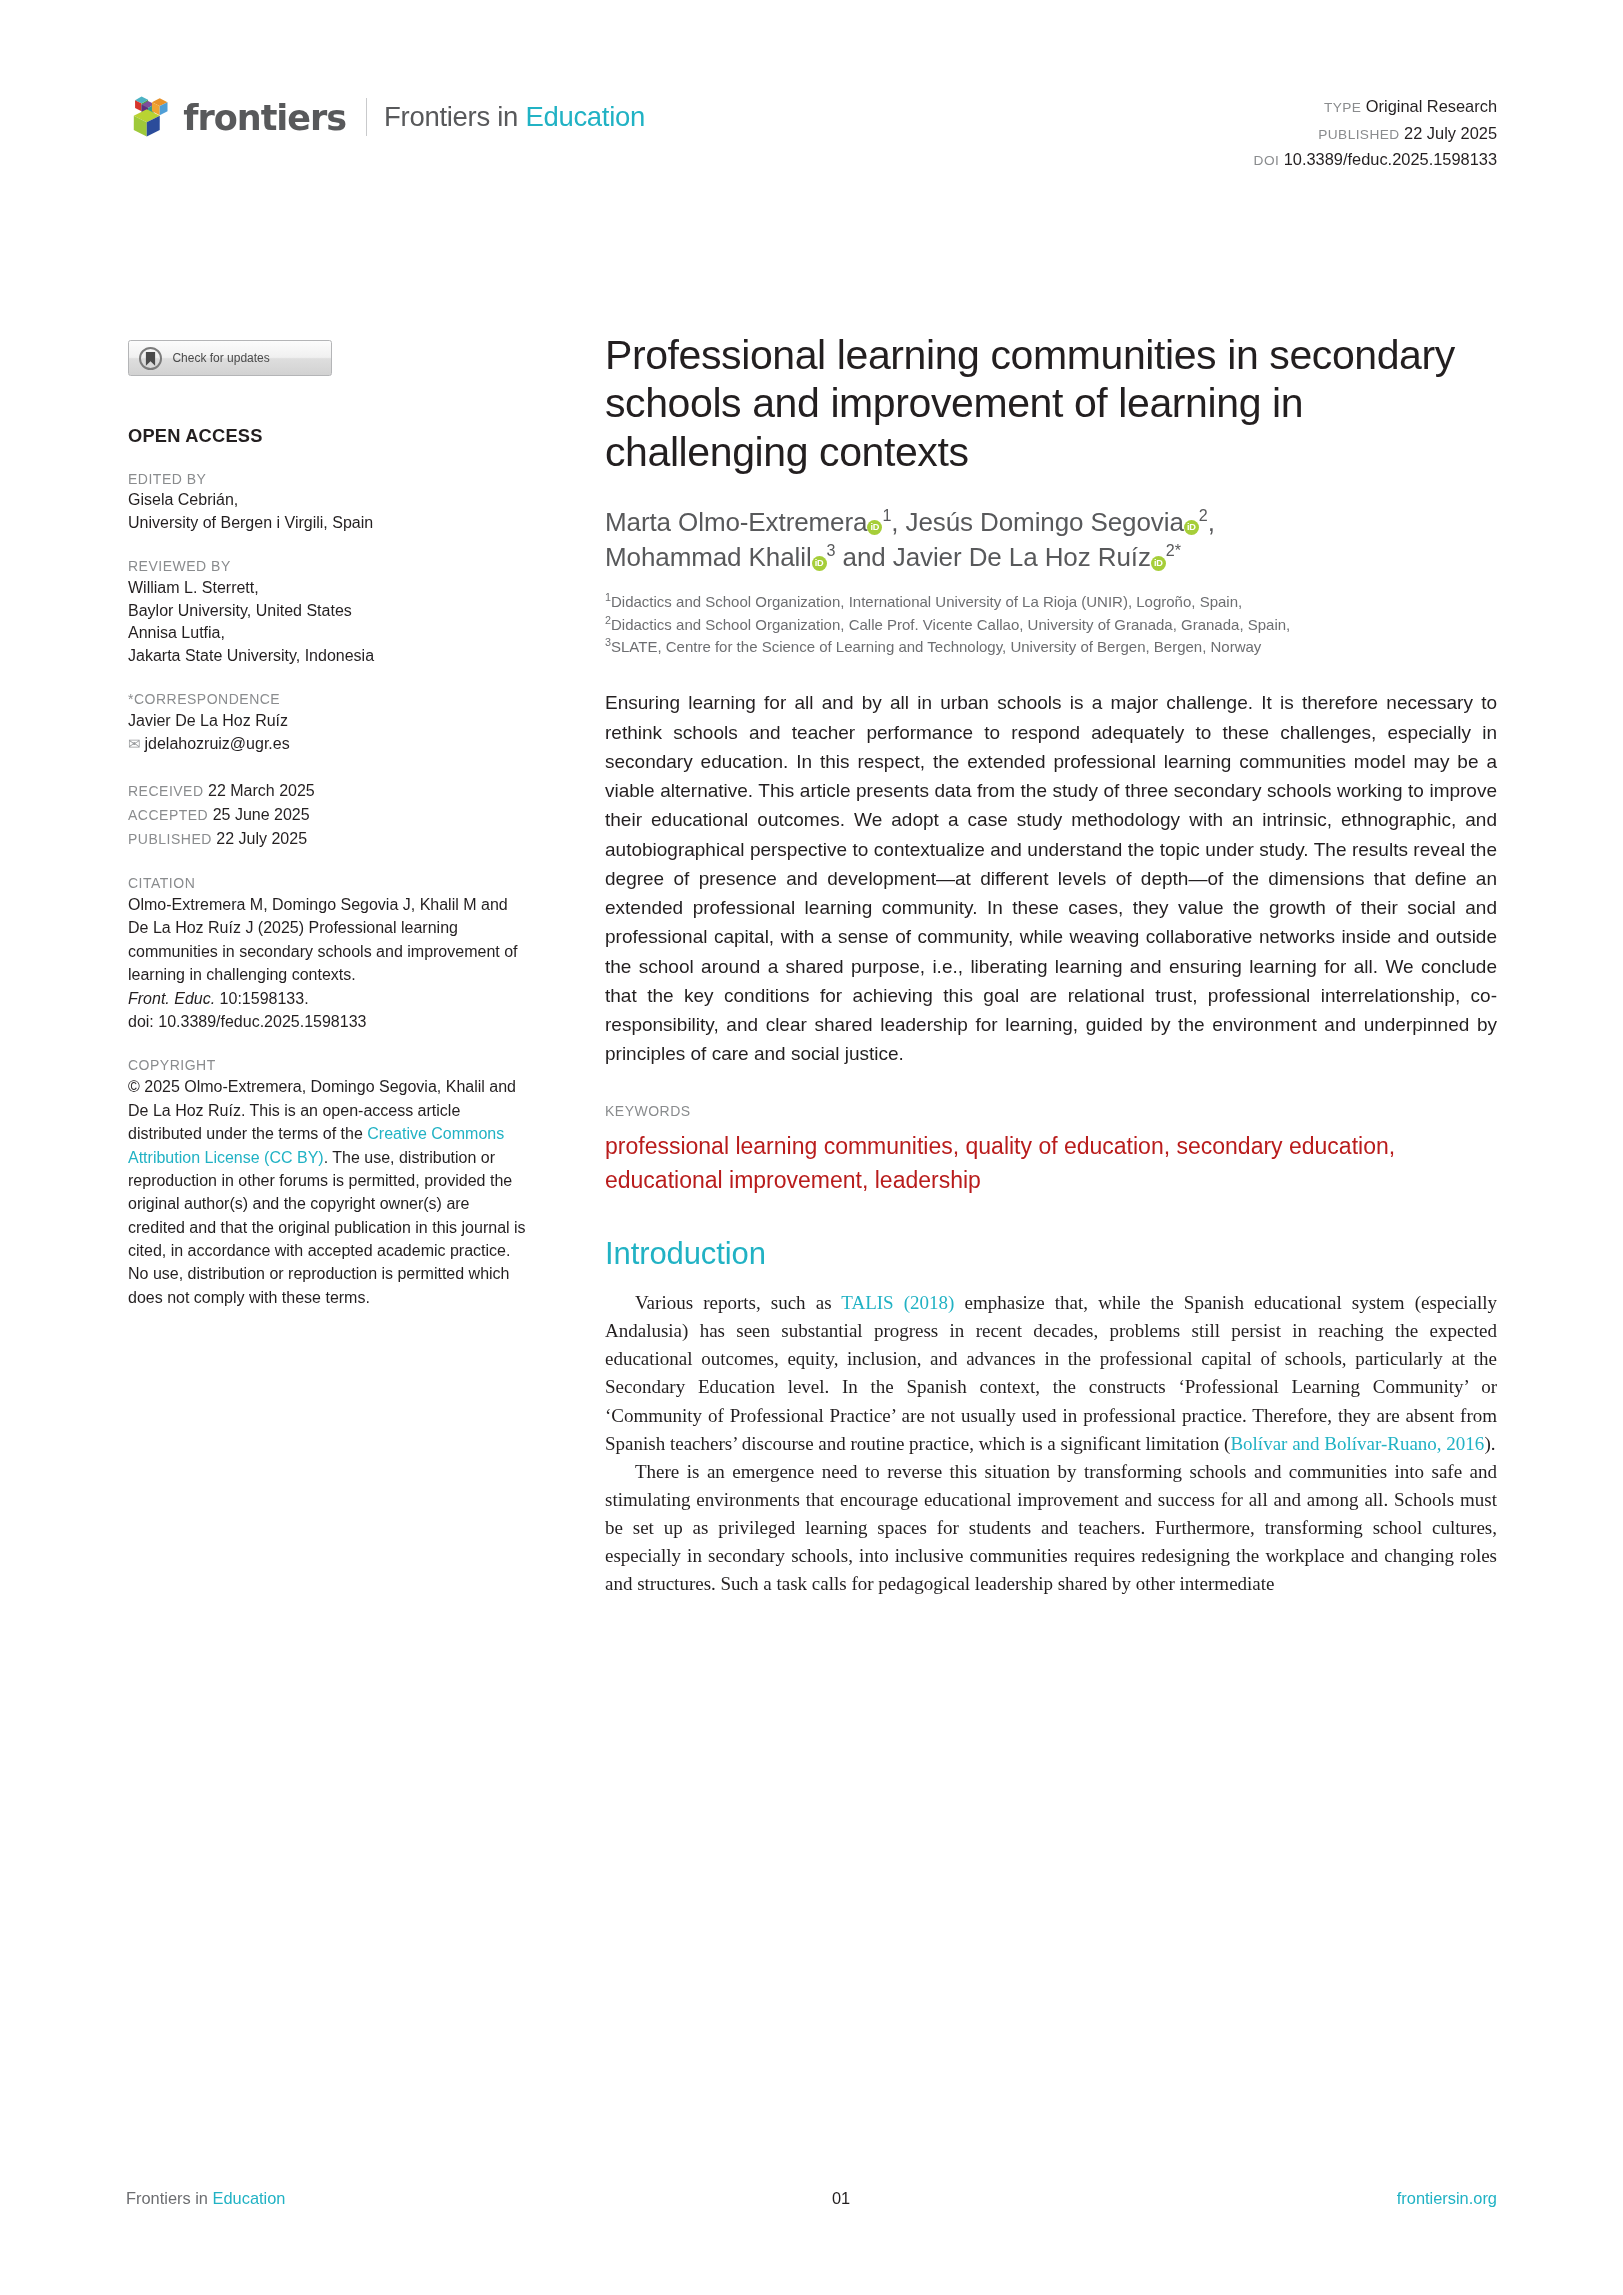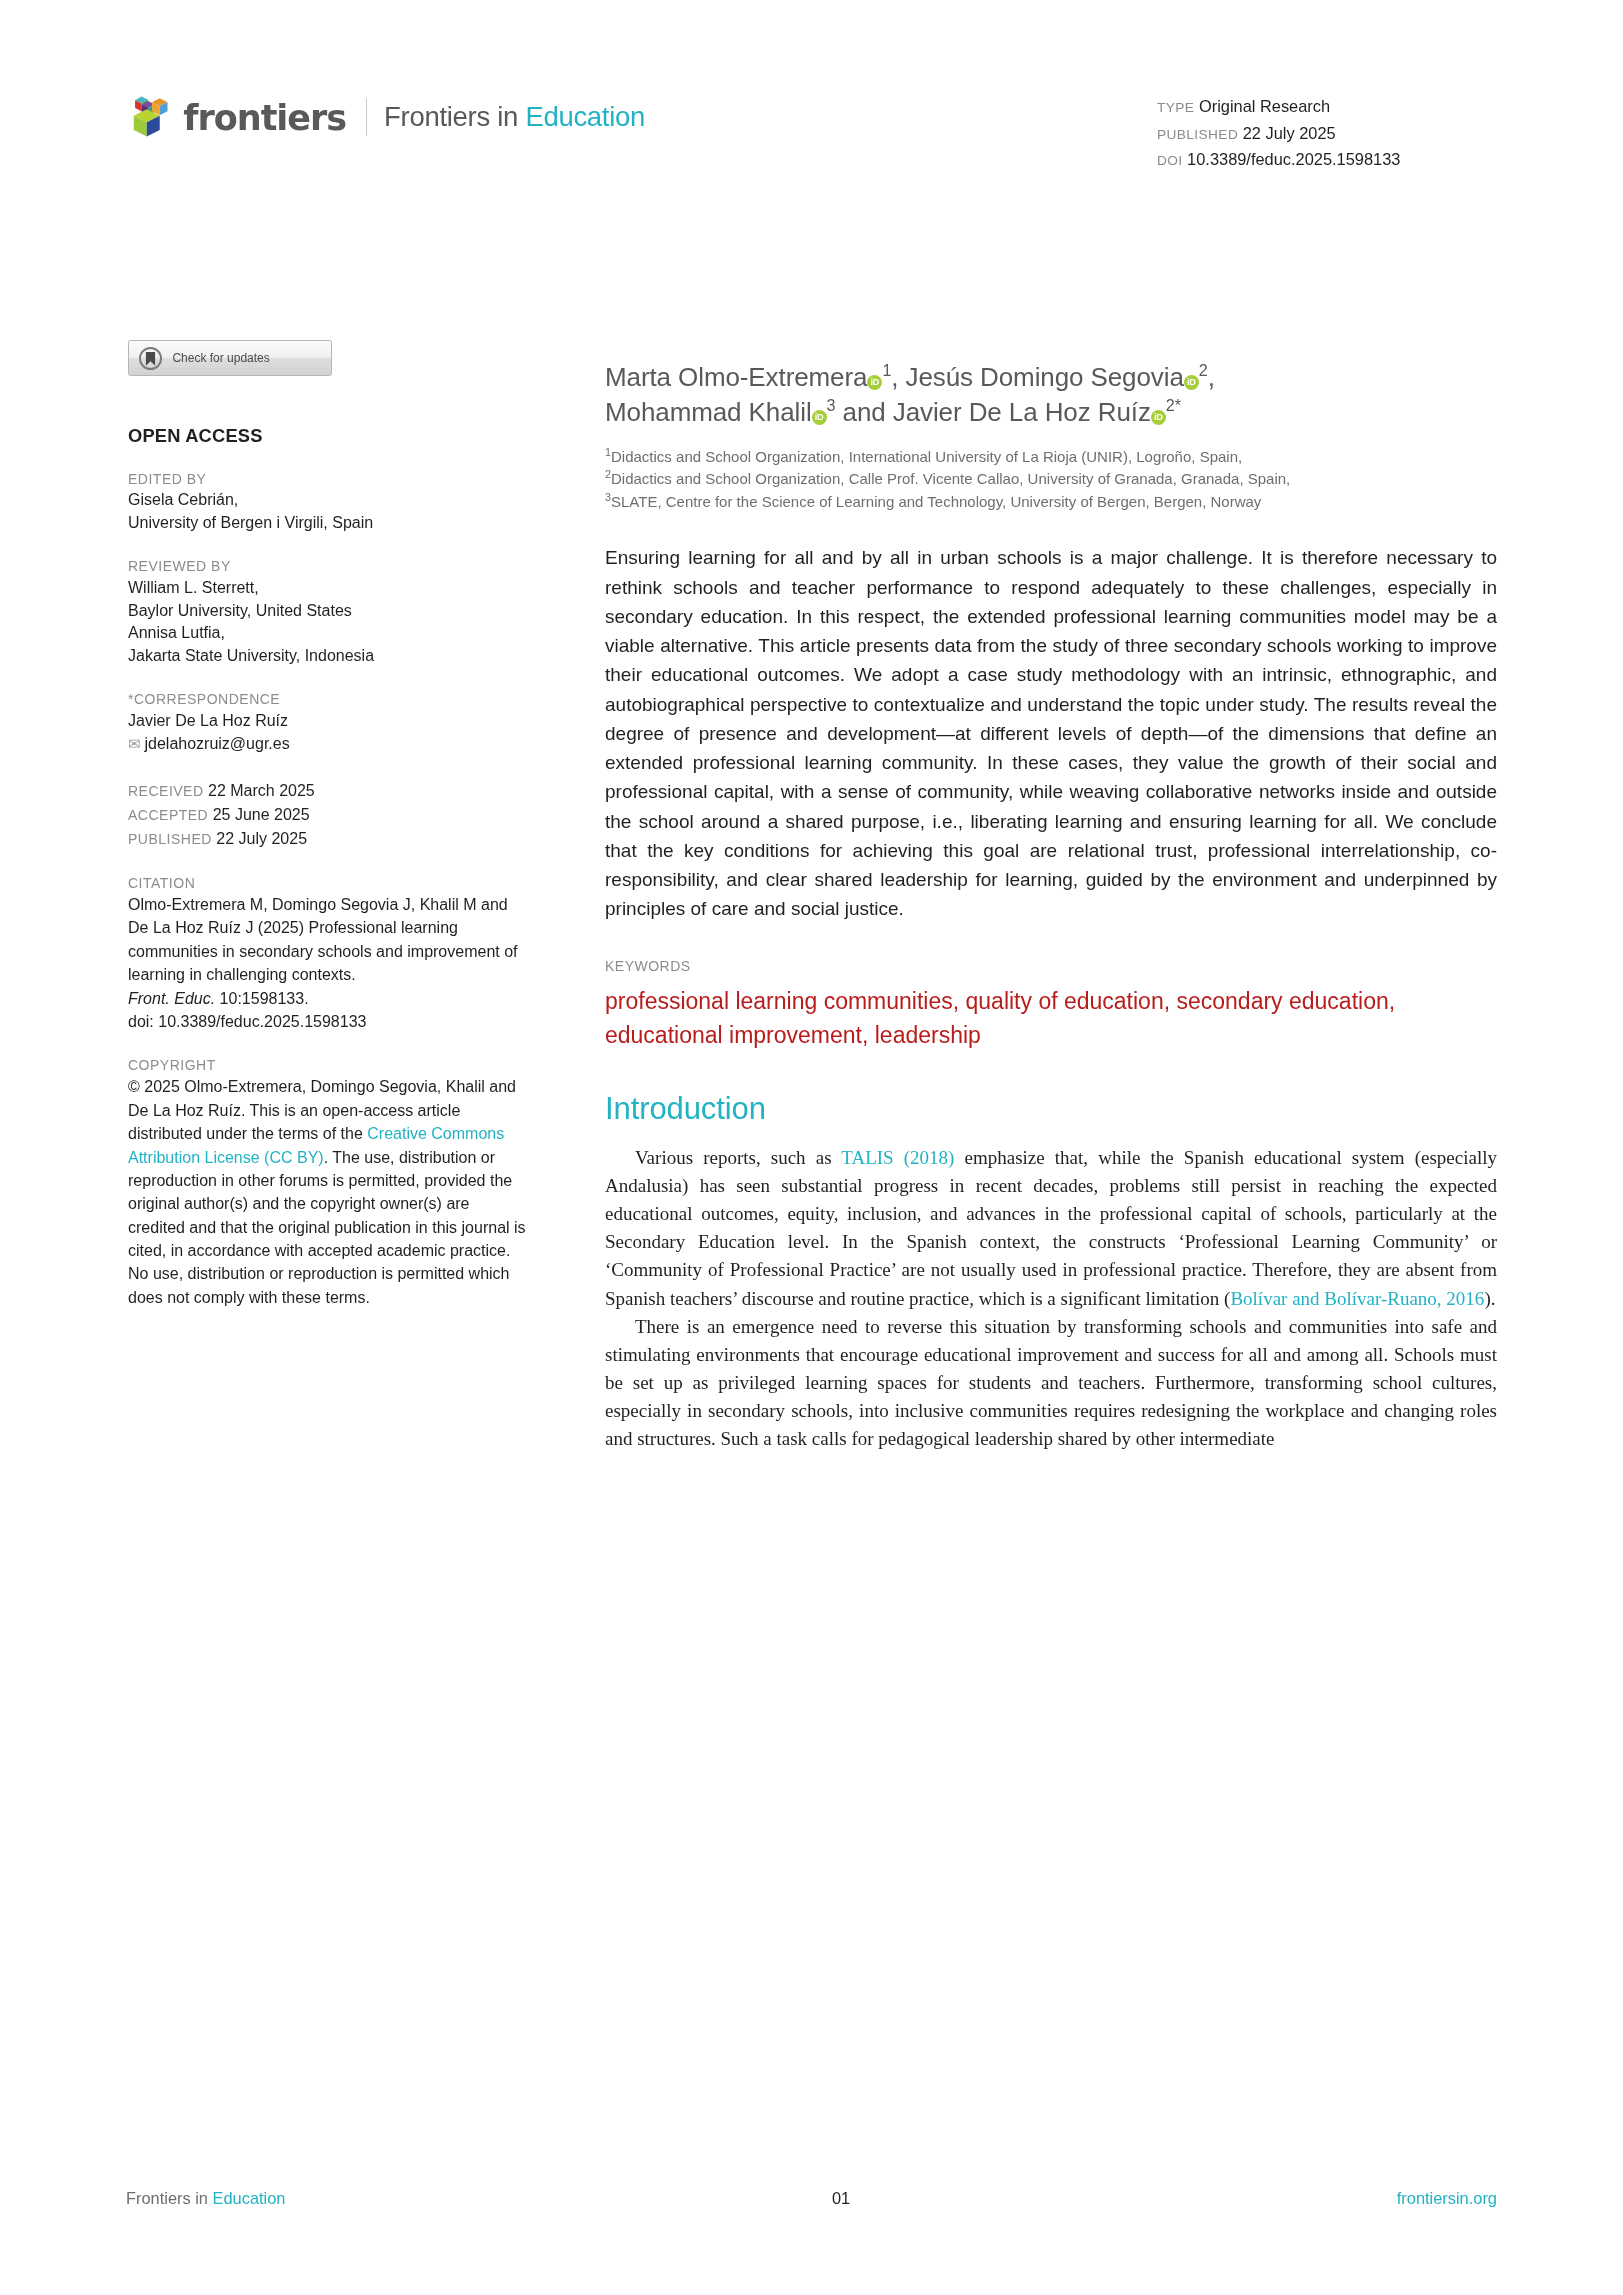--- a/index.html
+++ b/index.html
@@ -68,7 +68,7 @@
     position: absolute;
     right: 126px;
     top: 93px;
-    text-align: left;
+    text-align: right;
     width: 340px;
   }
   .meta-row {

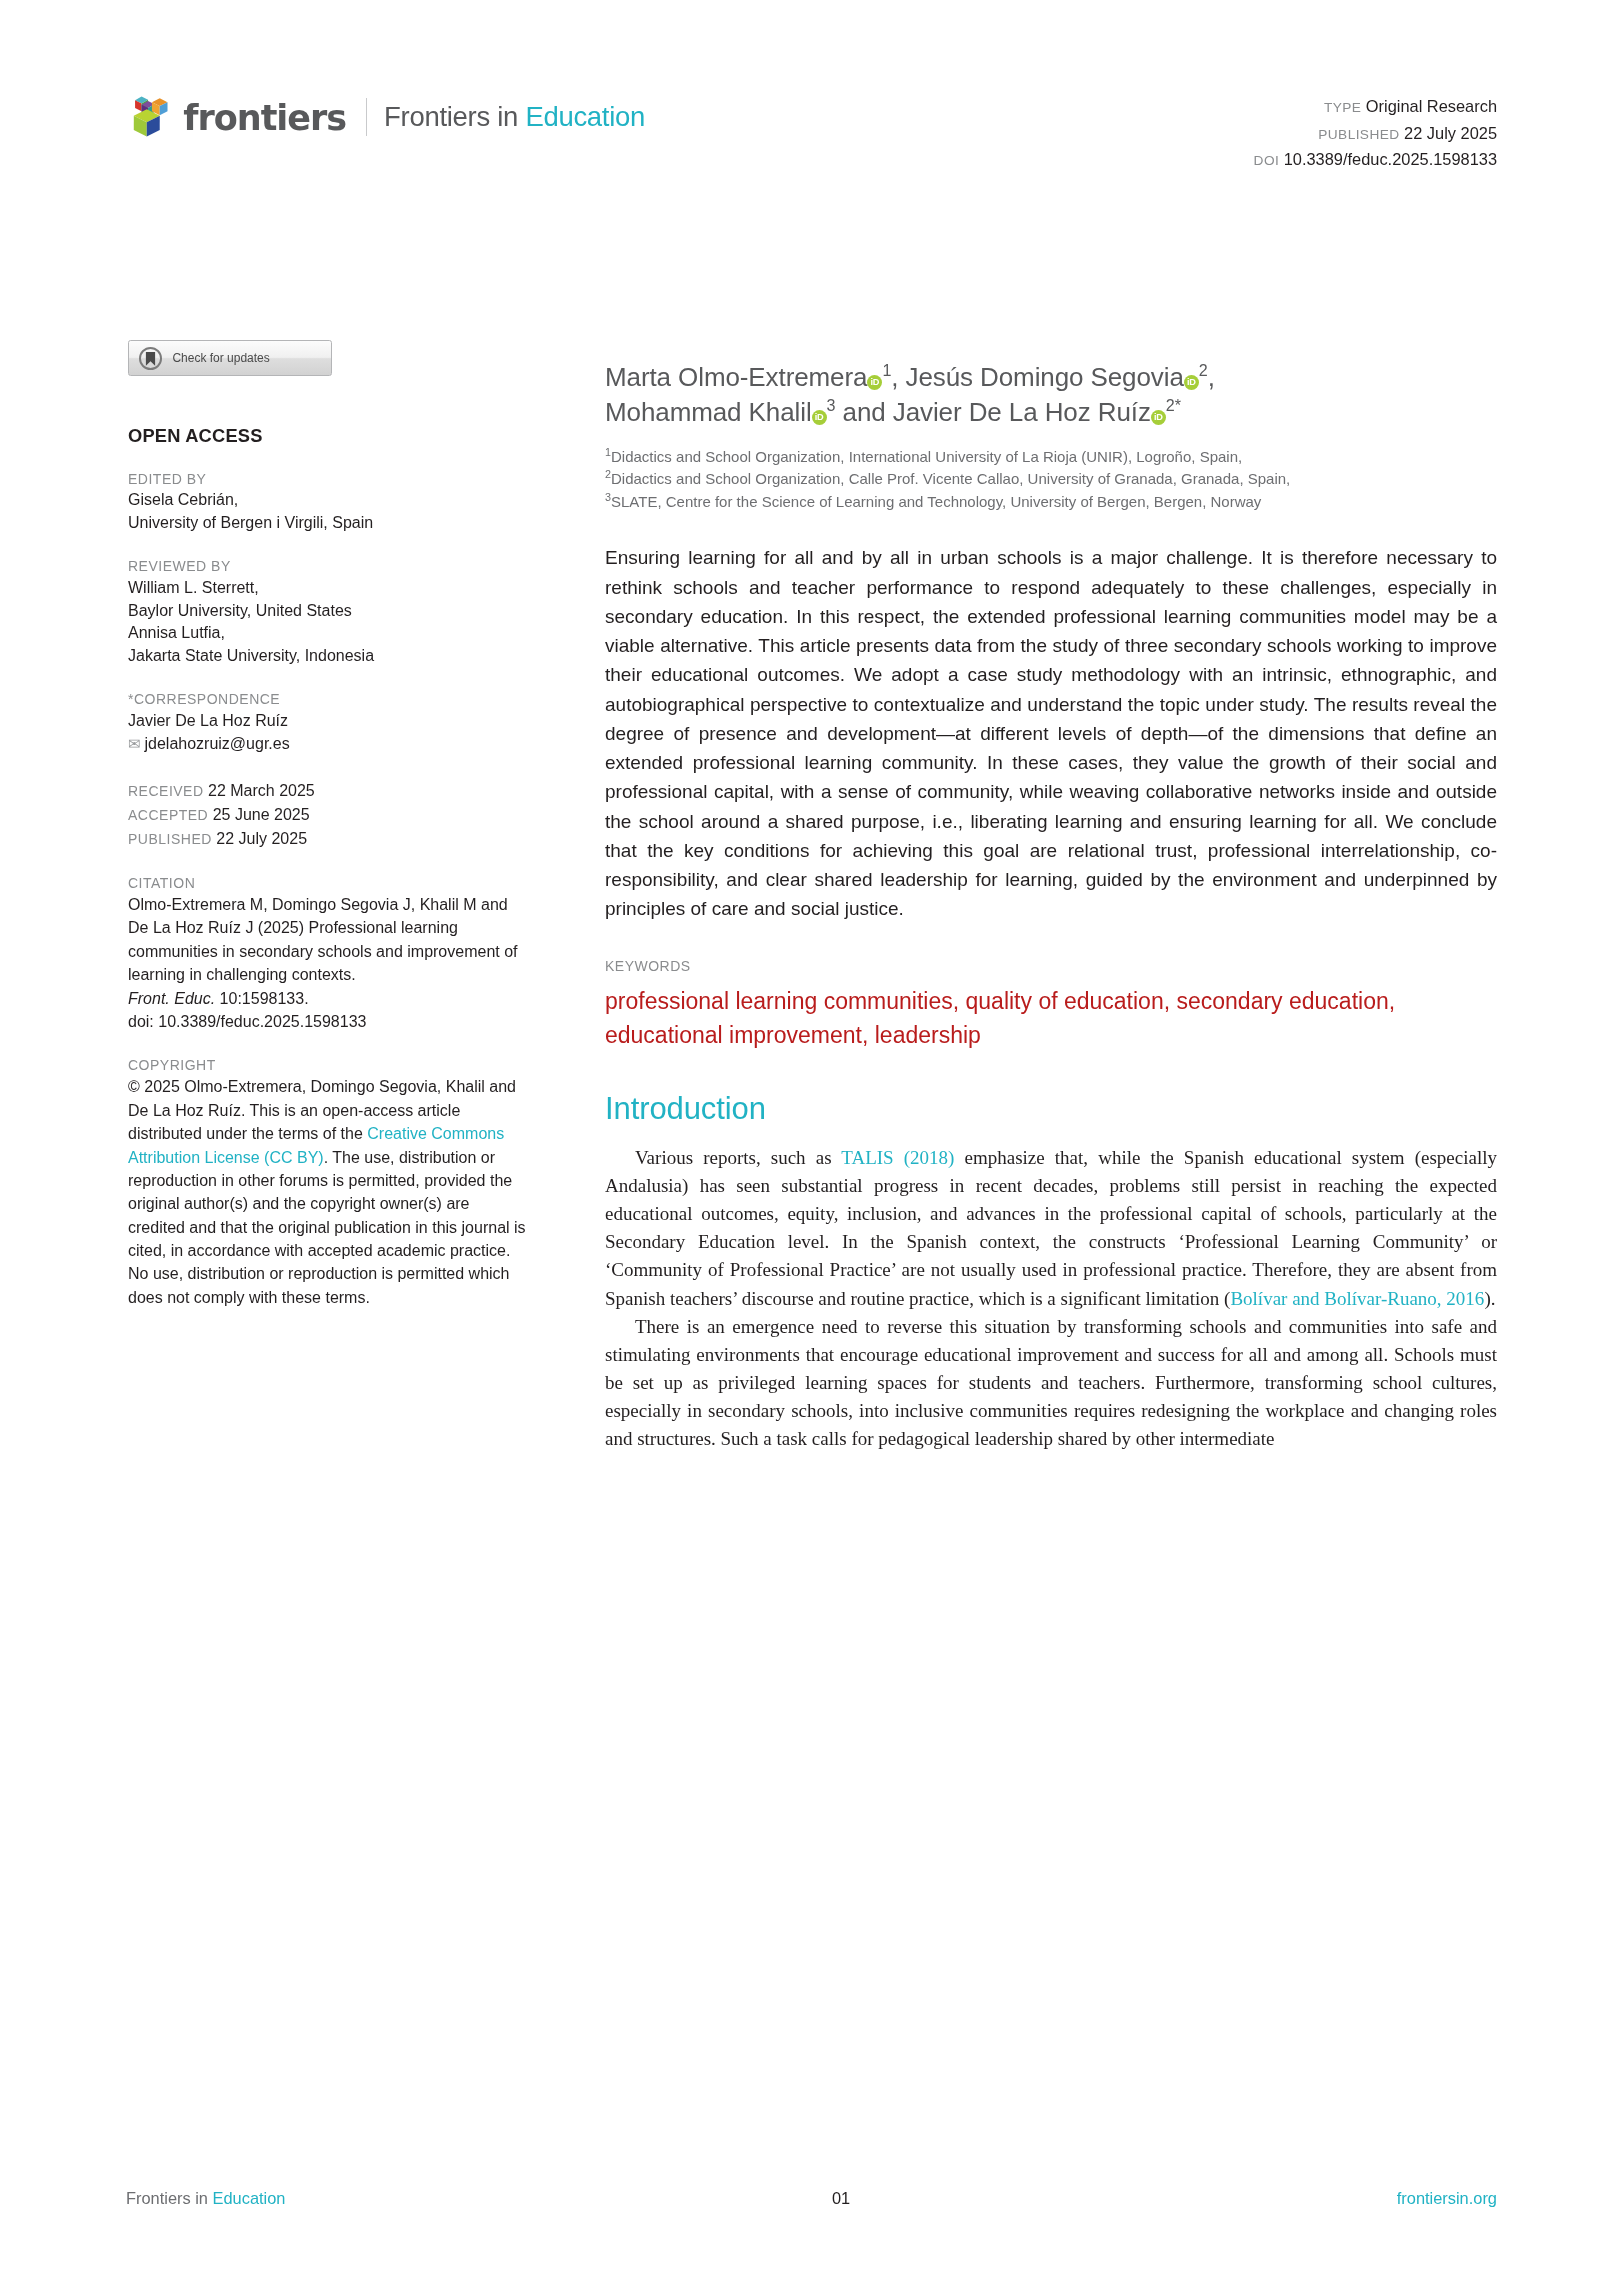--- a/index.html
+++ b/index.html
@@ -340,6 +340,7 @@
 
   <div class="main">
 
+    <h1 class="art-title">Professional learning communities in secondary schools and improvement of learning in challenging contexts</h1>
 
     <div class="authors">
       <span><span>Marta Olmo-Extremera</span><span class="orcid">iD</span><span class="sup">1</span></span><span>, </span><span><span>Jesús Domingo Segovia</span><span class="orcid">iD</span><span class="sup">2</span></span><span>, </span><br><span><span>Mohammad Khalil</span><span class="orcid">iD</span><span class="sup">3</span></span><span> and </span><span><span>Javier De La Hoz Ruíz</span><span class="orcid">iD</span><span class="sup">2*</span></span>

